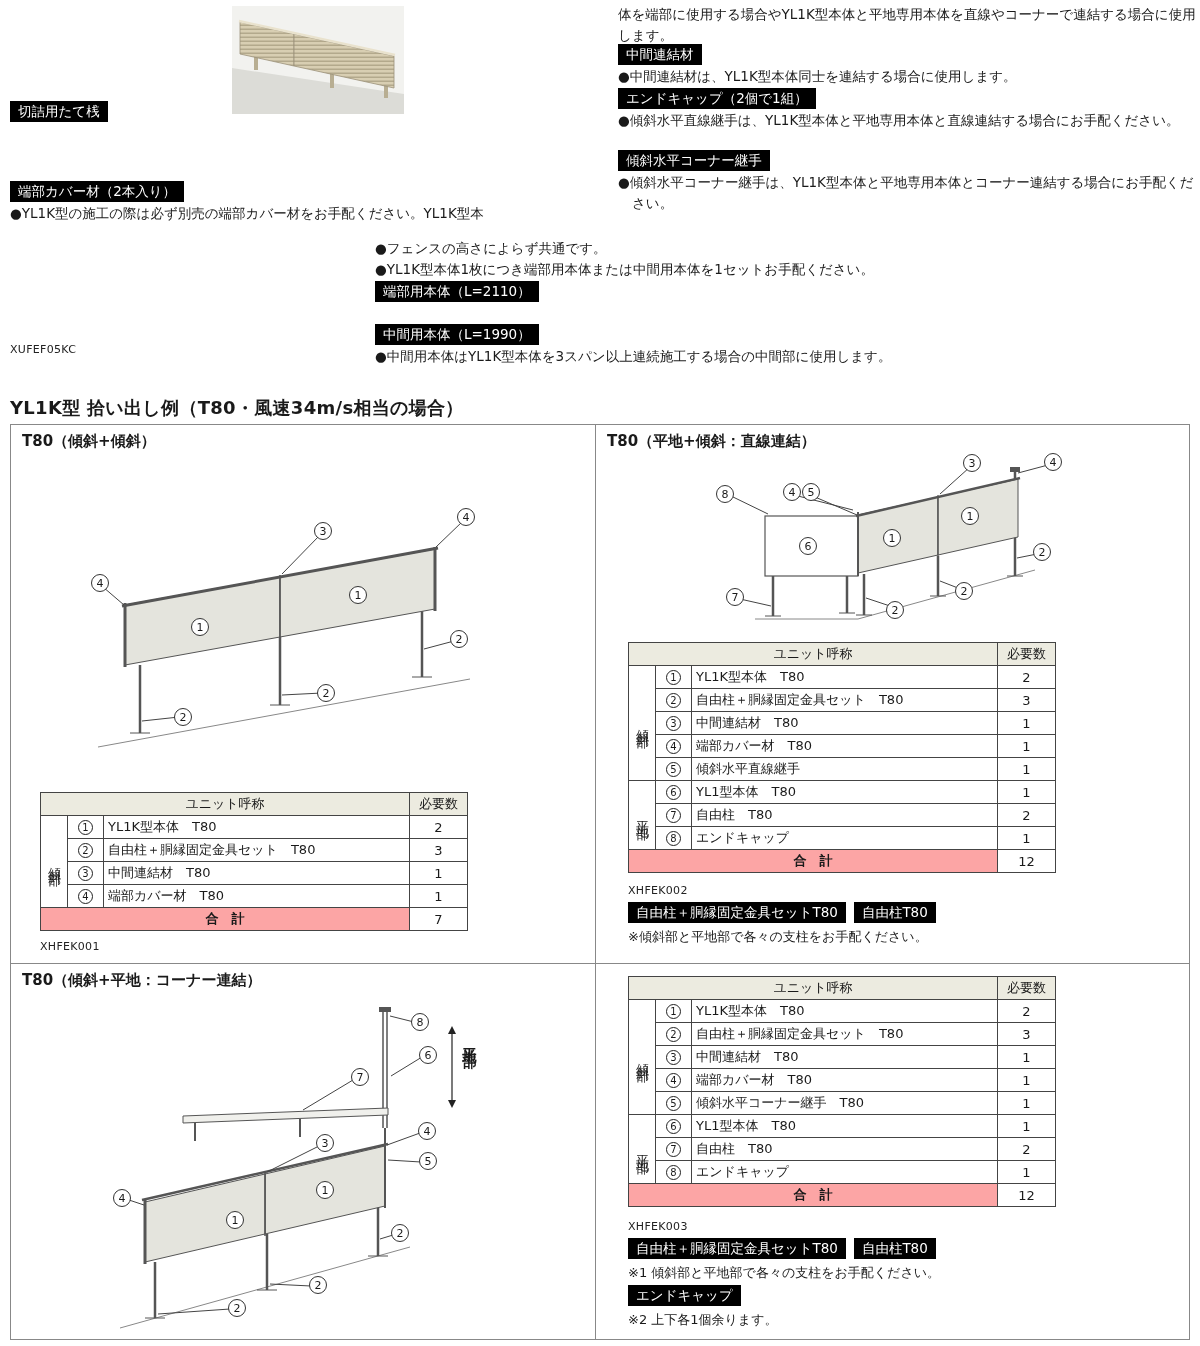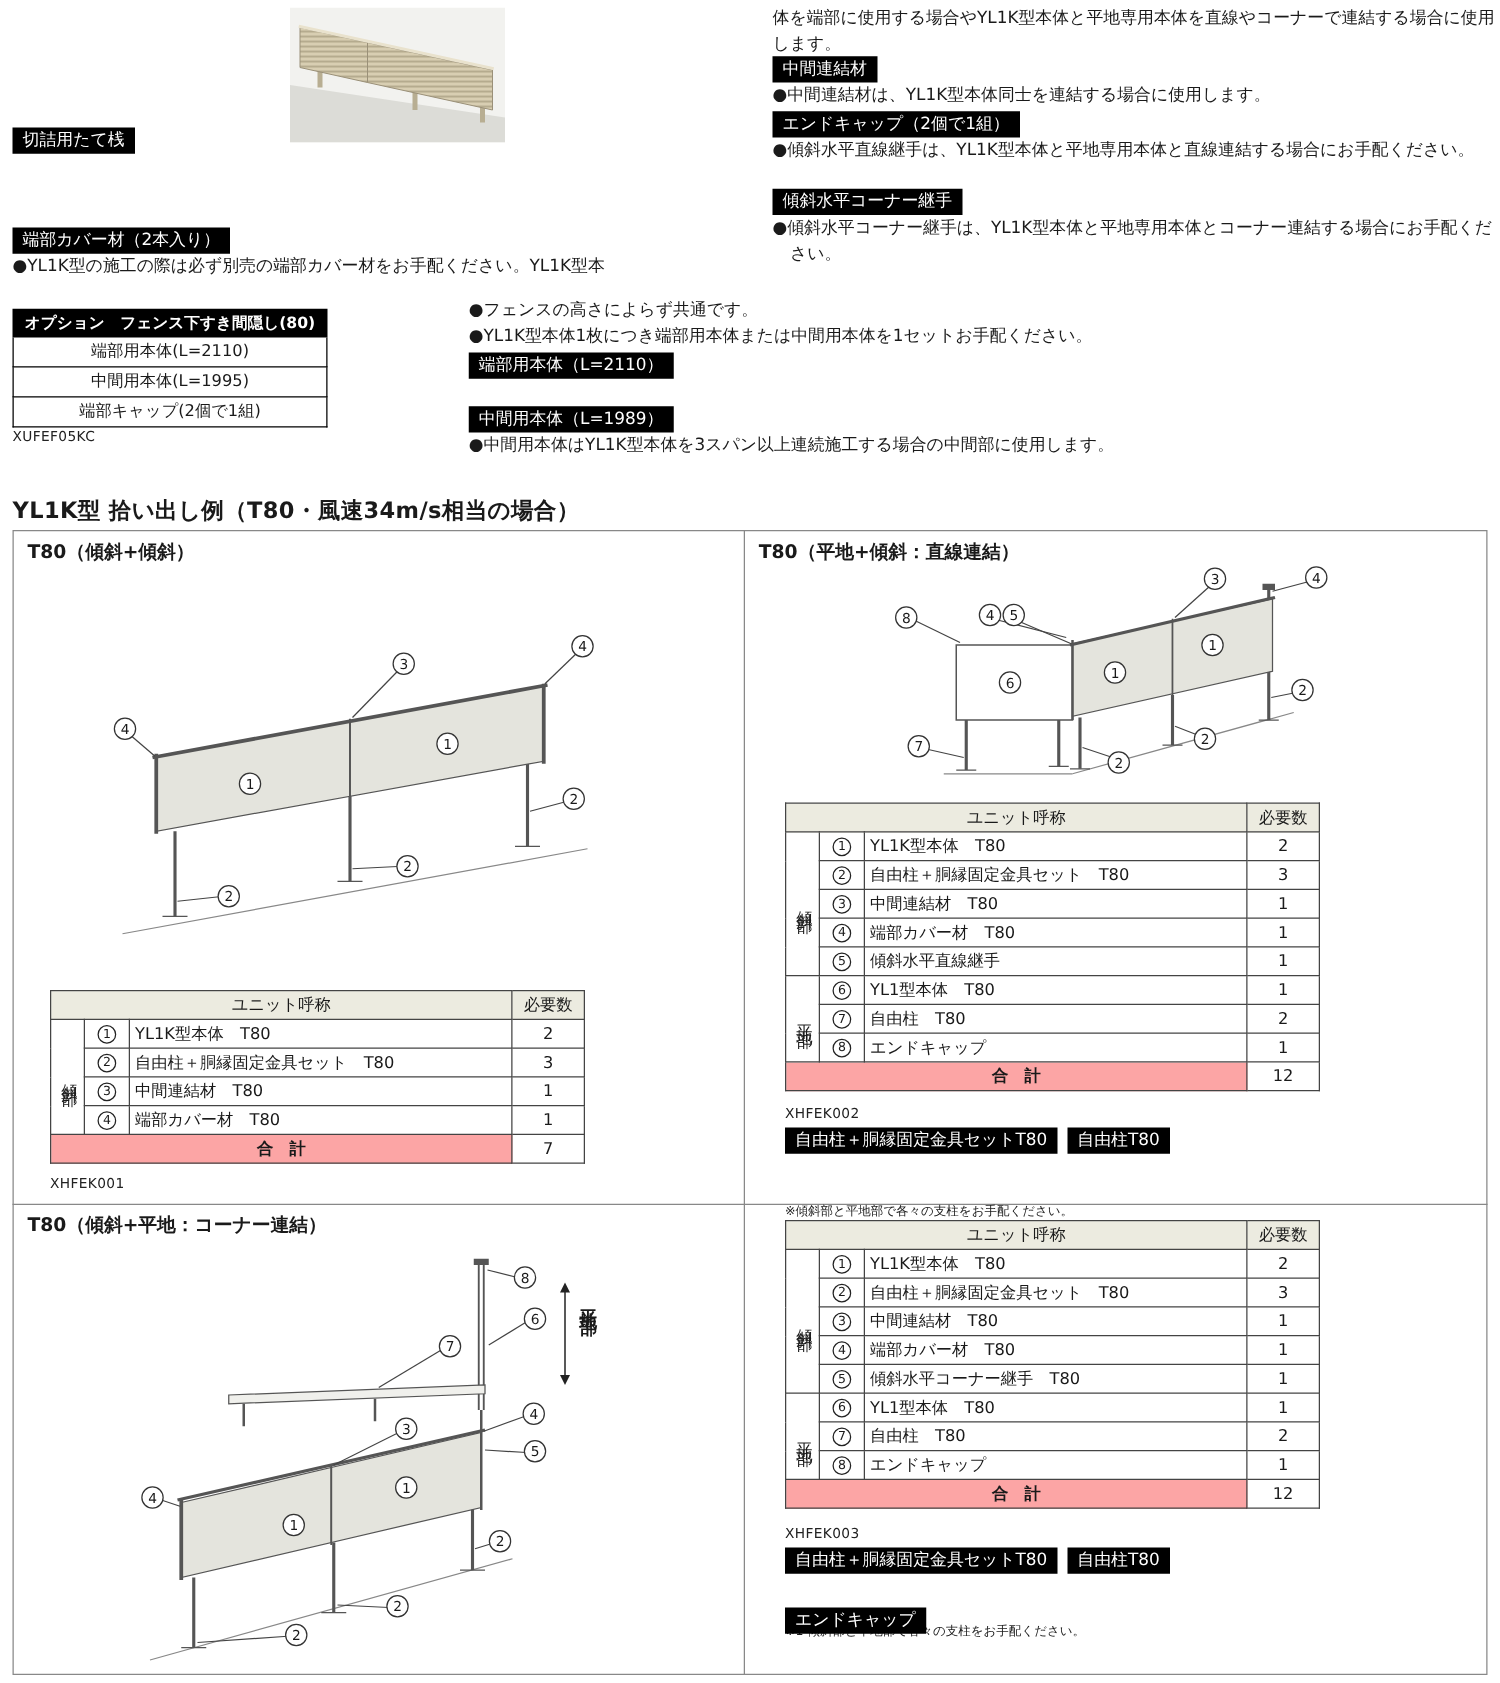--- a/index.html
+++ b/index.html
@@ -81,12 +81,6 @@
   <div class="abs" style="left:618px; top:150px;"><span class="blabel">傾斜水平コーナー継手</span></div>
   <div class="abs body-text bullet" style="left:618px; top:172px; width:578px;">●傾斜水平コーナー継手は、YL1K型本体と平地専用本体とコーナー連結する場合にお手配ください。</div>
 
-  <div class="abs opt-table" style="left:10px; top:247px;">
-    <div class="opt-head">オプション　フェンス下すき間隠し(80)</div>
-    <div class="opt-row">端部用本体(L=2110)</div>
-    <div class="opt-row">中間用本体(L=1995)</div>
-    <div class="opt-row">端部キャップ(2個で1組)</div>
-  </div>
   <div class="abs code-text" style="left:10px; top:343px;">XUFEF05KC</div>
 
   <div class="abs body-text bullet" style="left:375px; top:238px; width:700px;">●フェンスの高さによらず共通です。</div>

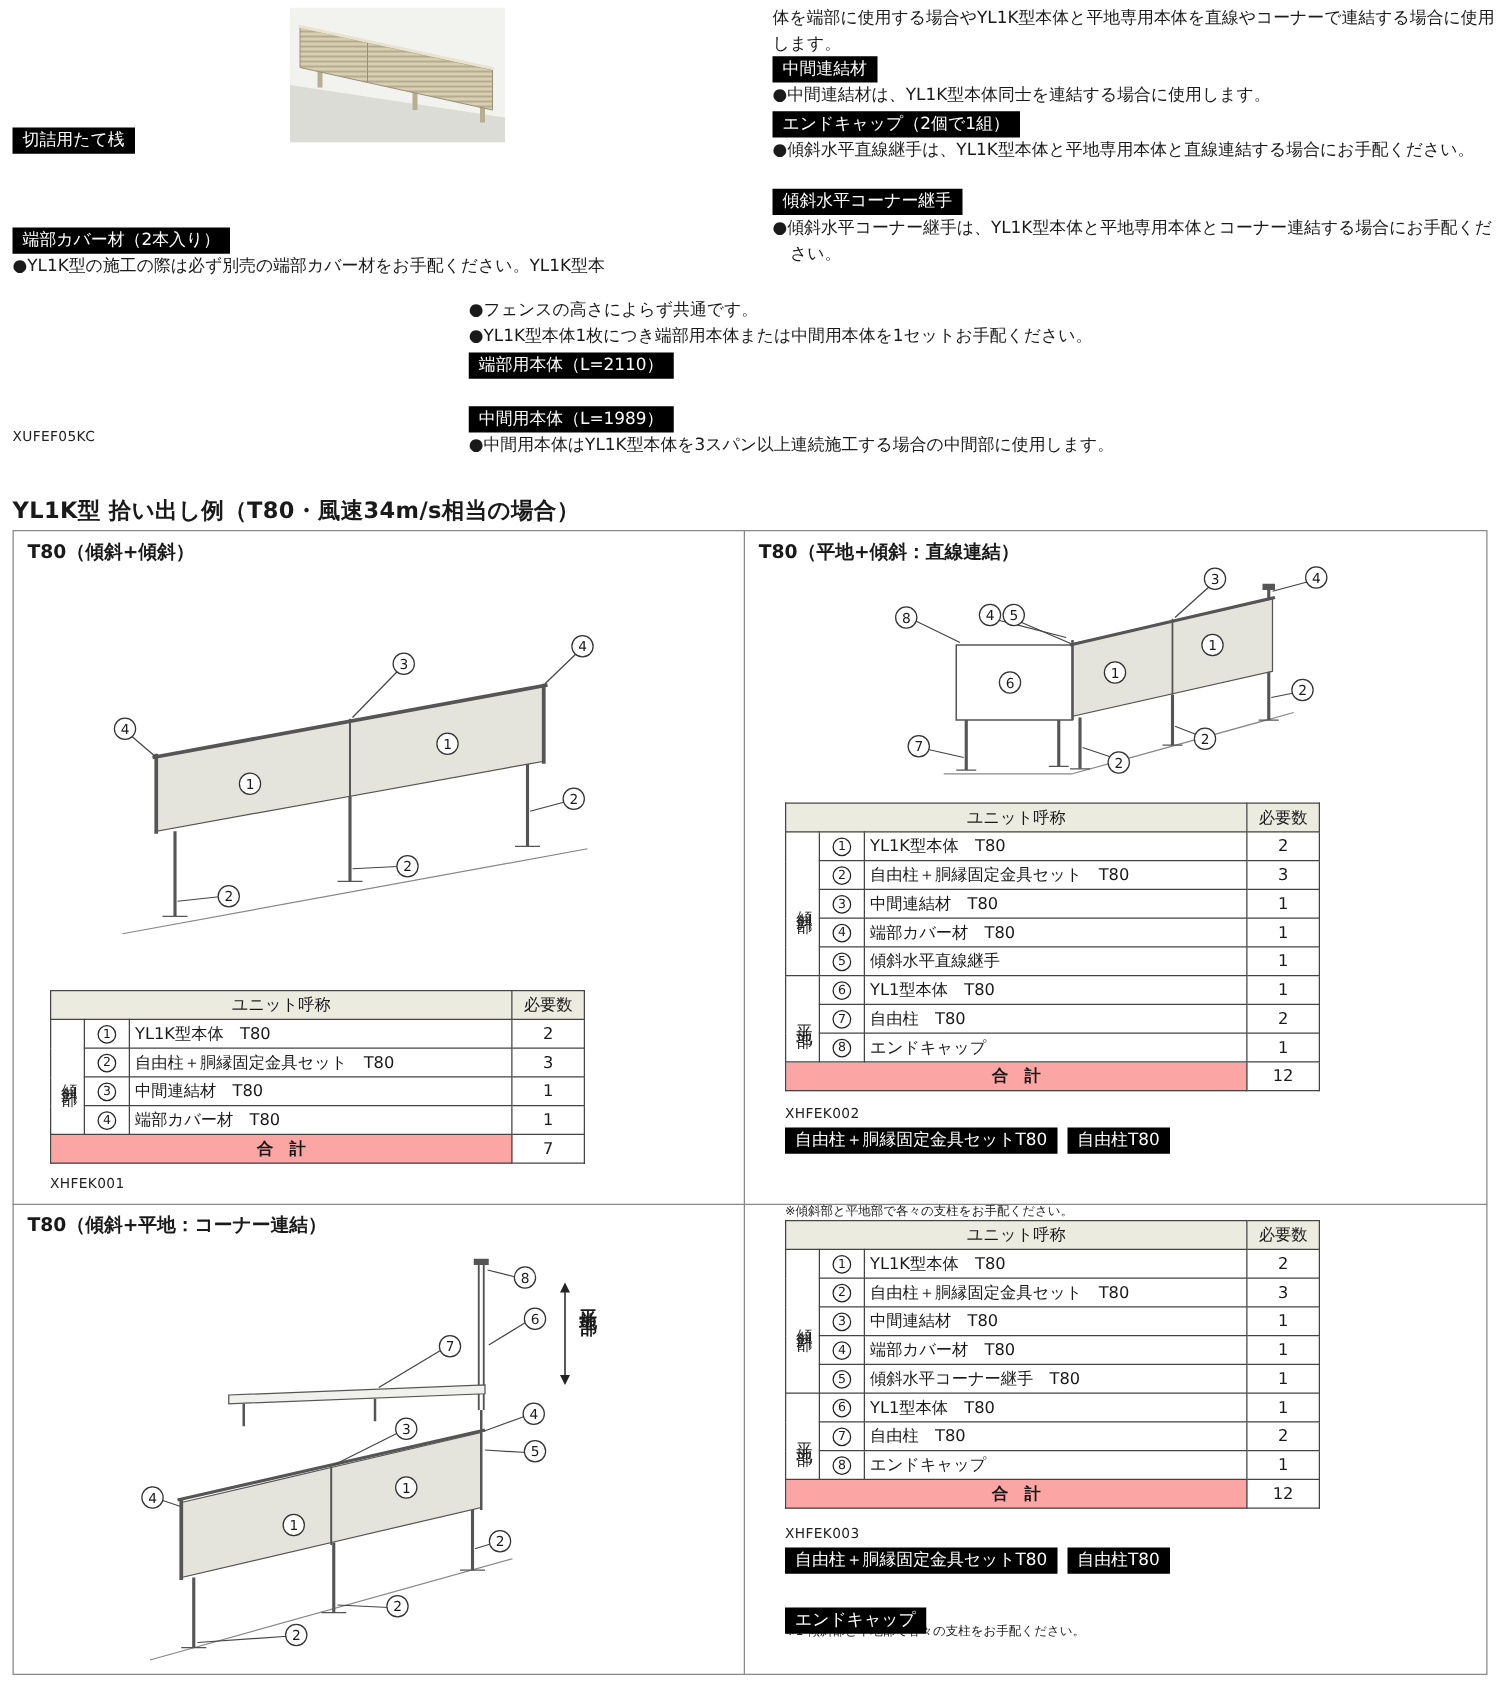--- a/index.html
+++ b/index.html
@@ -86,7 +86,7 @@
   <div class="abs body-text bullet" style="left:375px; top:238px; width:700px;">●フェンスの高さによらず共通です。</div>
   <div class="abs body-text bullet" style="left:375px; top:259px; width:700px;">●YL1K型本体1枚につき端部用本体または中間用本体を1セットお手配ください。</div>
   <div class="abs" style="left:375px; top:281px;"><span class="blabel">端部用本体（L=2110）</span></div>
-  <div class="abs" style="left:375px; top:324px;"><span class="blabel">中間用本体（L=1989）</span></div>
+  <div class="abs" style="left:375px; top:324px;"><span class="blabel">中間用本体（L=1990）</span></div>
   <div class="abs body-text bullet" style="left:375px; top:346px; width:700px;">●中間用本体はYL1K型本体を3スパン以上連続施工する場合の中間部に使用します。</div>
 
   <div class="abs heading" style="left:10px; top:396px;">YL1K型 拾い出し例（T80・風速34m/s相当の場合）</div>

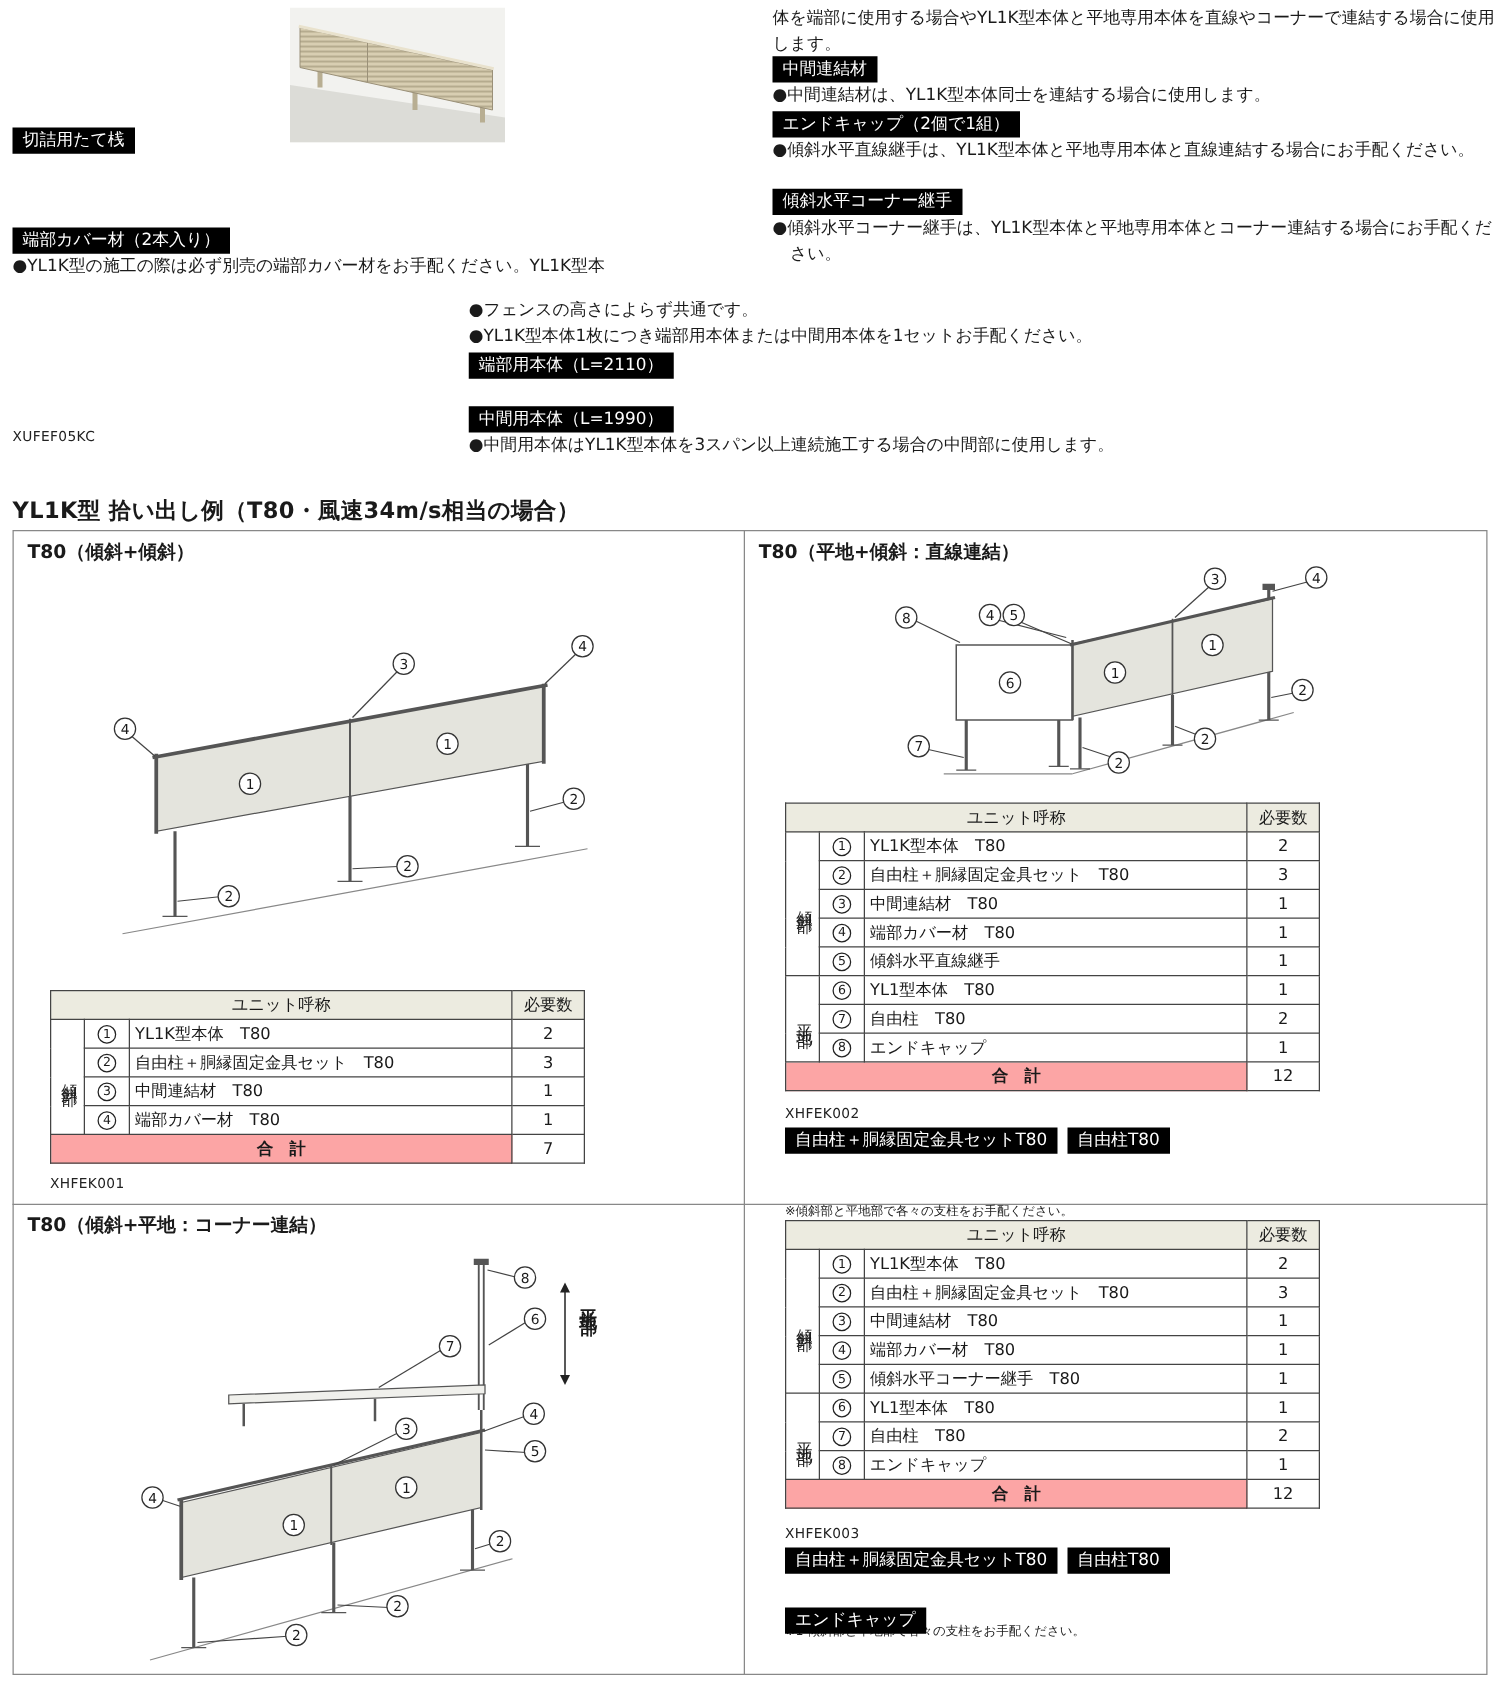--- a/index.html
+++ b/index.html
@@ -43,7 +43,7 @@
         font-size:11px; display:flex; align-items:center; justify-content:center;
         transform:translate(-50%,-50%); z-index:2; }
   .tag-row { display:flex; gap:8px; }
-  .note-text { font-size:10px;margin-top:34px; }
+  .note-text { font-size:13px; }
 </style>
 </head>
 <body>

